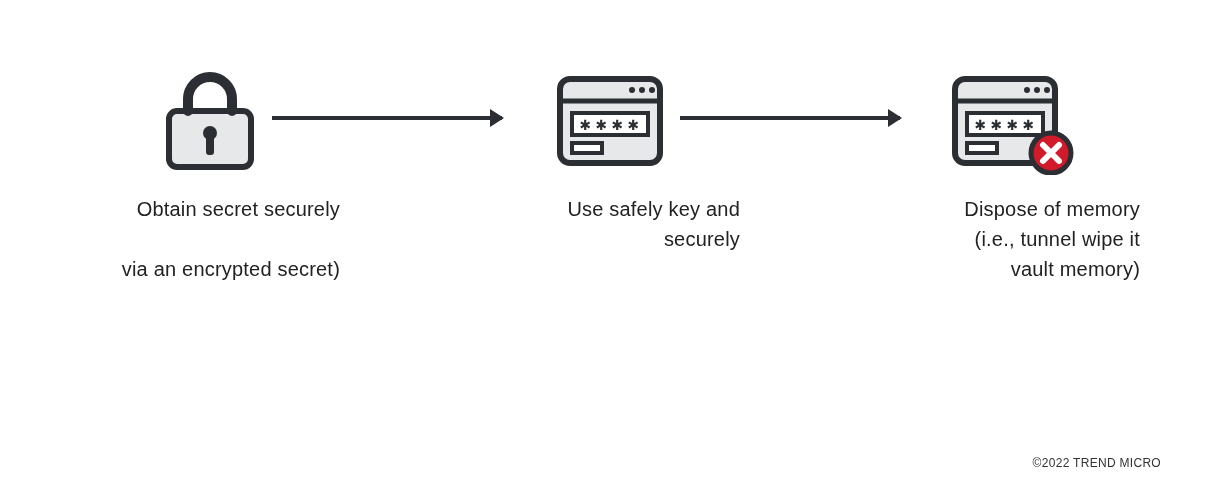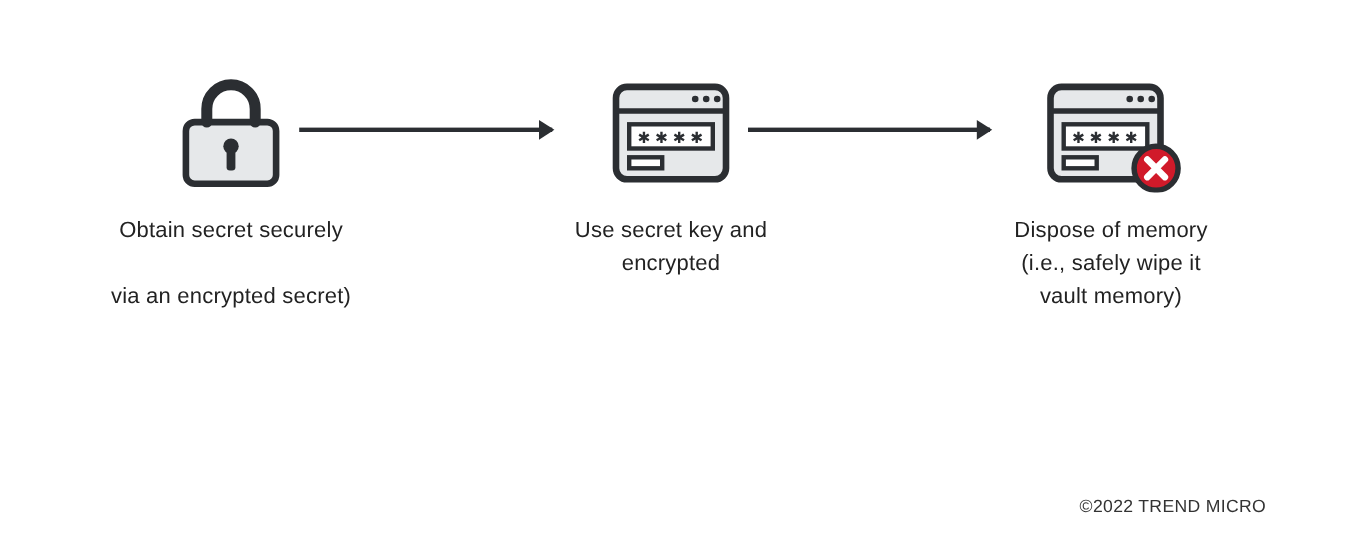--- a/index.html
+++ b/index.html
@@ -38,6 +38,7 @@
     line-height: 1.5;
     color: #222;
     letter-spacing: 0.2px;
+    text-align: right;
   }
   .arrow {
     position: absolute;

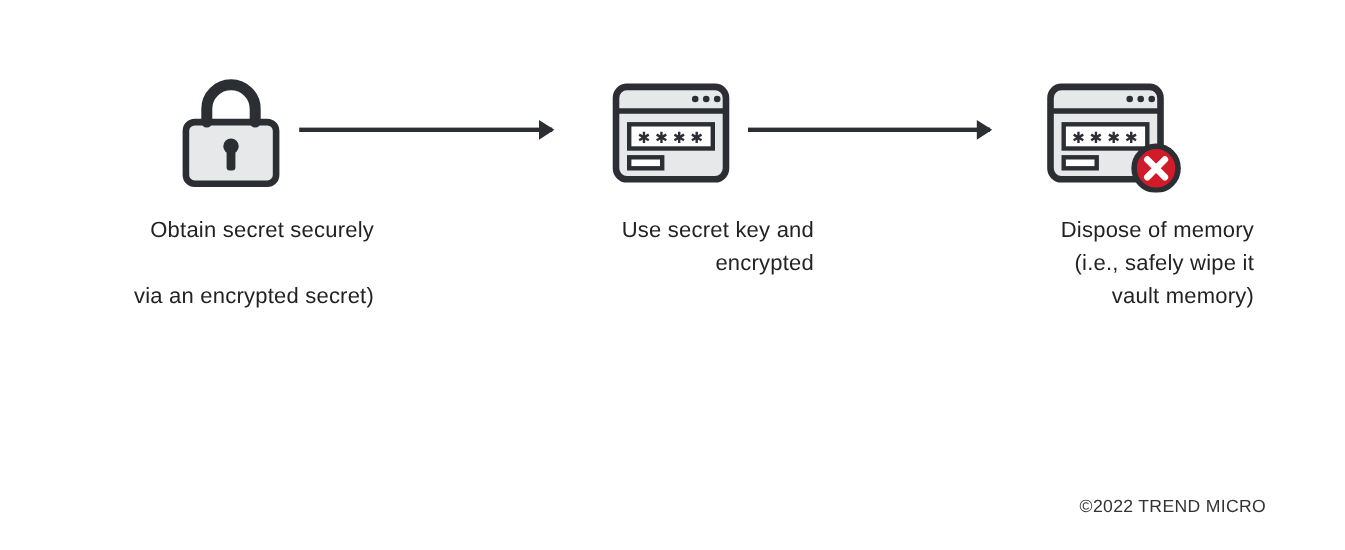--- a/index.html
+++ b/index.html
@@ -119,7 +119,7 @@
       </svg>
     </div>
     <div class="caption">
-      <span>Use secret key and</span><br>
+      <span>Use safely key and</span><br>
       <span>encrypted</span>
     </div>
   </div>

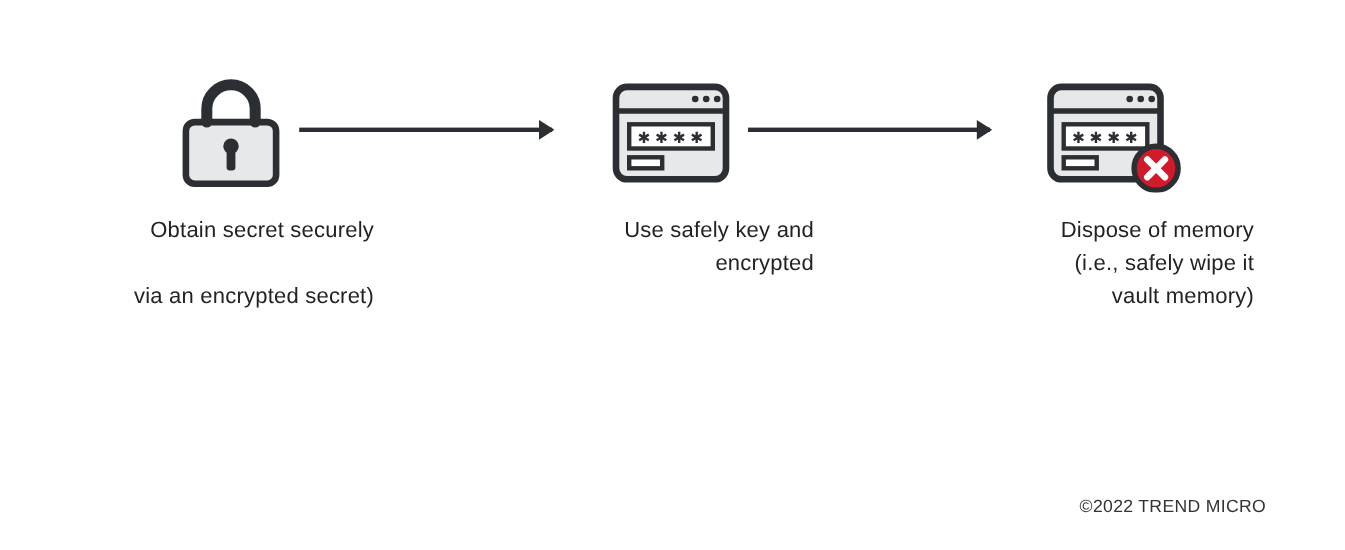--- a/index.html
+++ b/index.html
@@ -120,7 +120,7 @@
     </div>
     <div class="caption">
       <span>Use safely key and</span><br>
-      <span>encrypted</span>
+      <span>securely</span>
     </div>
   </div>
 

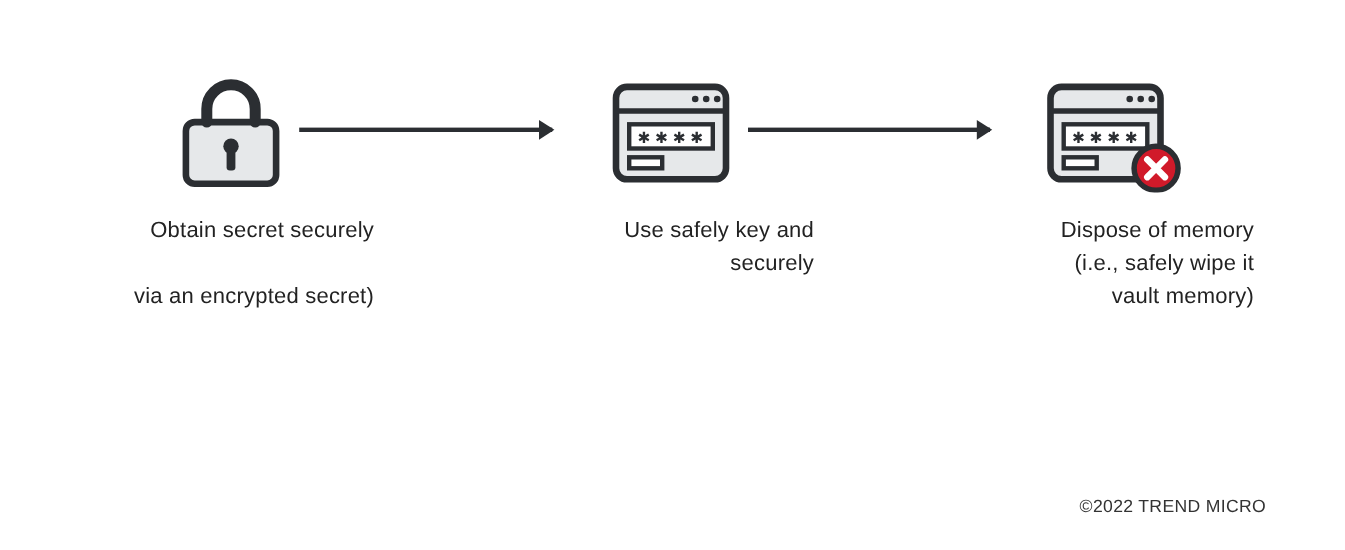--- a/index.html
+++ b/index.html
@@ -150,7 +150,7 @@
     </div>
     <div class="caption">
       <span>Dispose of memory</span><br>
-      <span>(i.e., safely wipe it</span><br>
+      <span>(i.e., tunnel wipe it</span><br>
       <span>vault memory)</span>
     </div>
   </div>

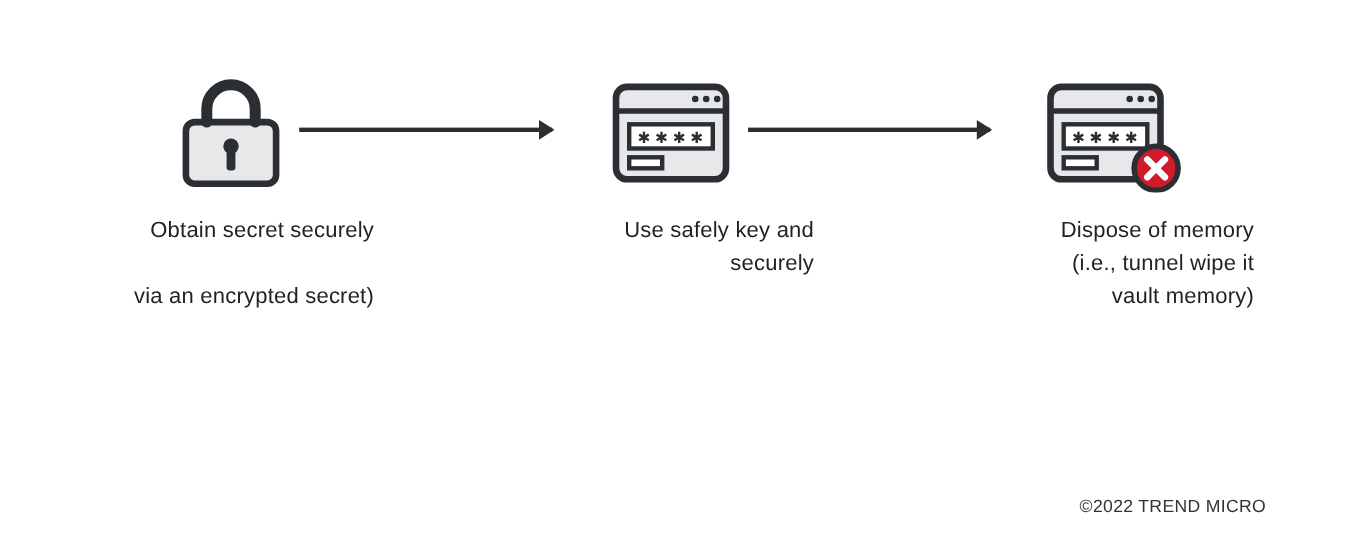--- a/index.html
+++ b/index.html
@@ -61,9 +61,9 @@
   .arrow-2 { left: 680px; width: 220px; }
   .footer-credit {
     position: absolute;
-    right: 72px;
+    right: 62px;
     bottom: 30px;
-    font-size: 16px;
+    font-size: 12px;
     color: #333;
     letter-spacing: 0.3px;
   }

